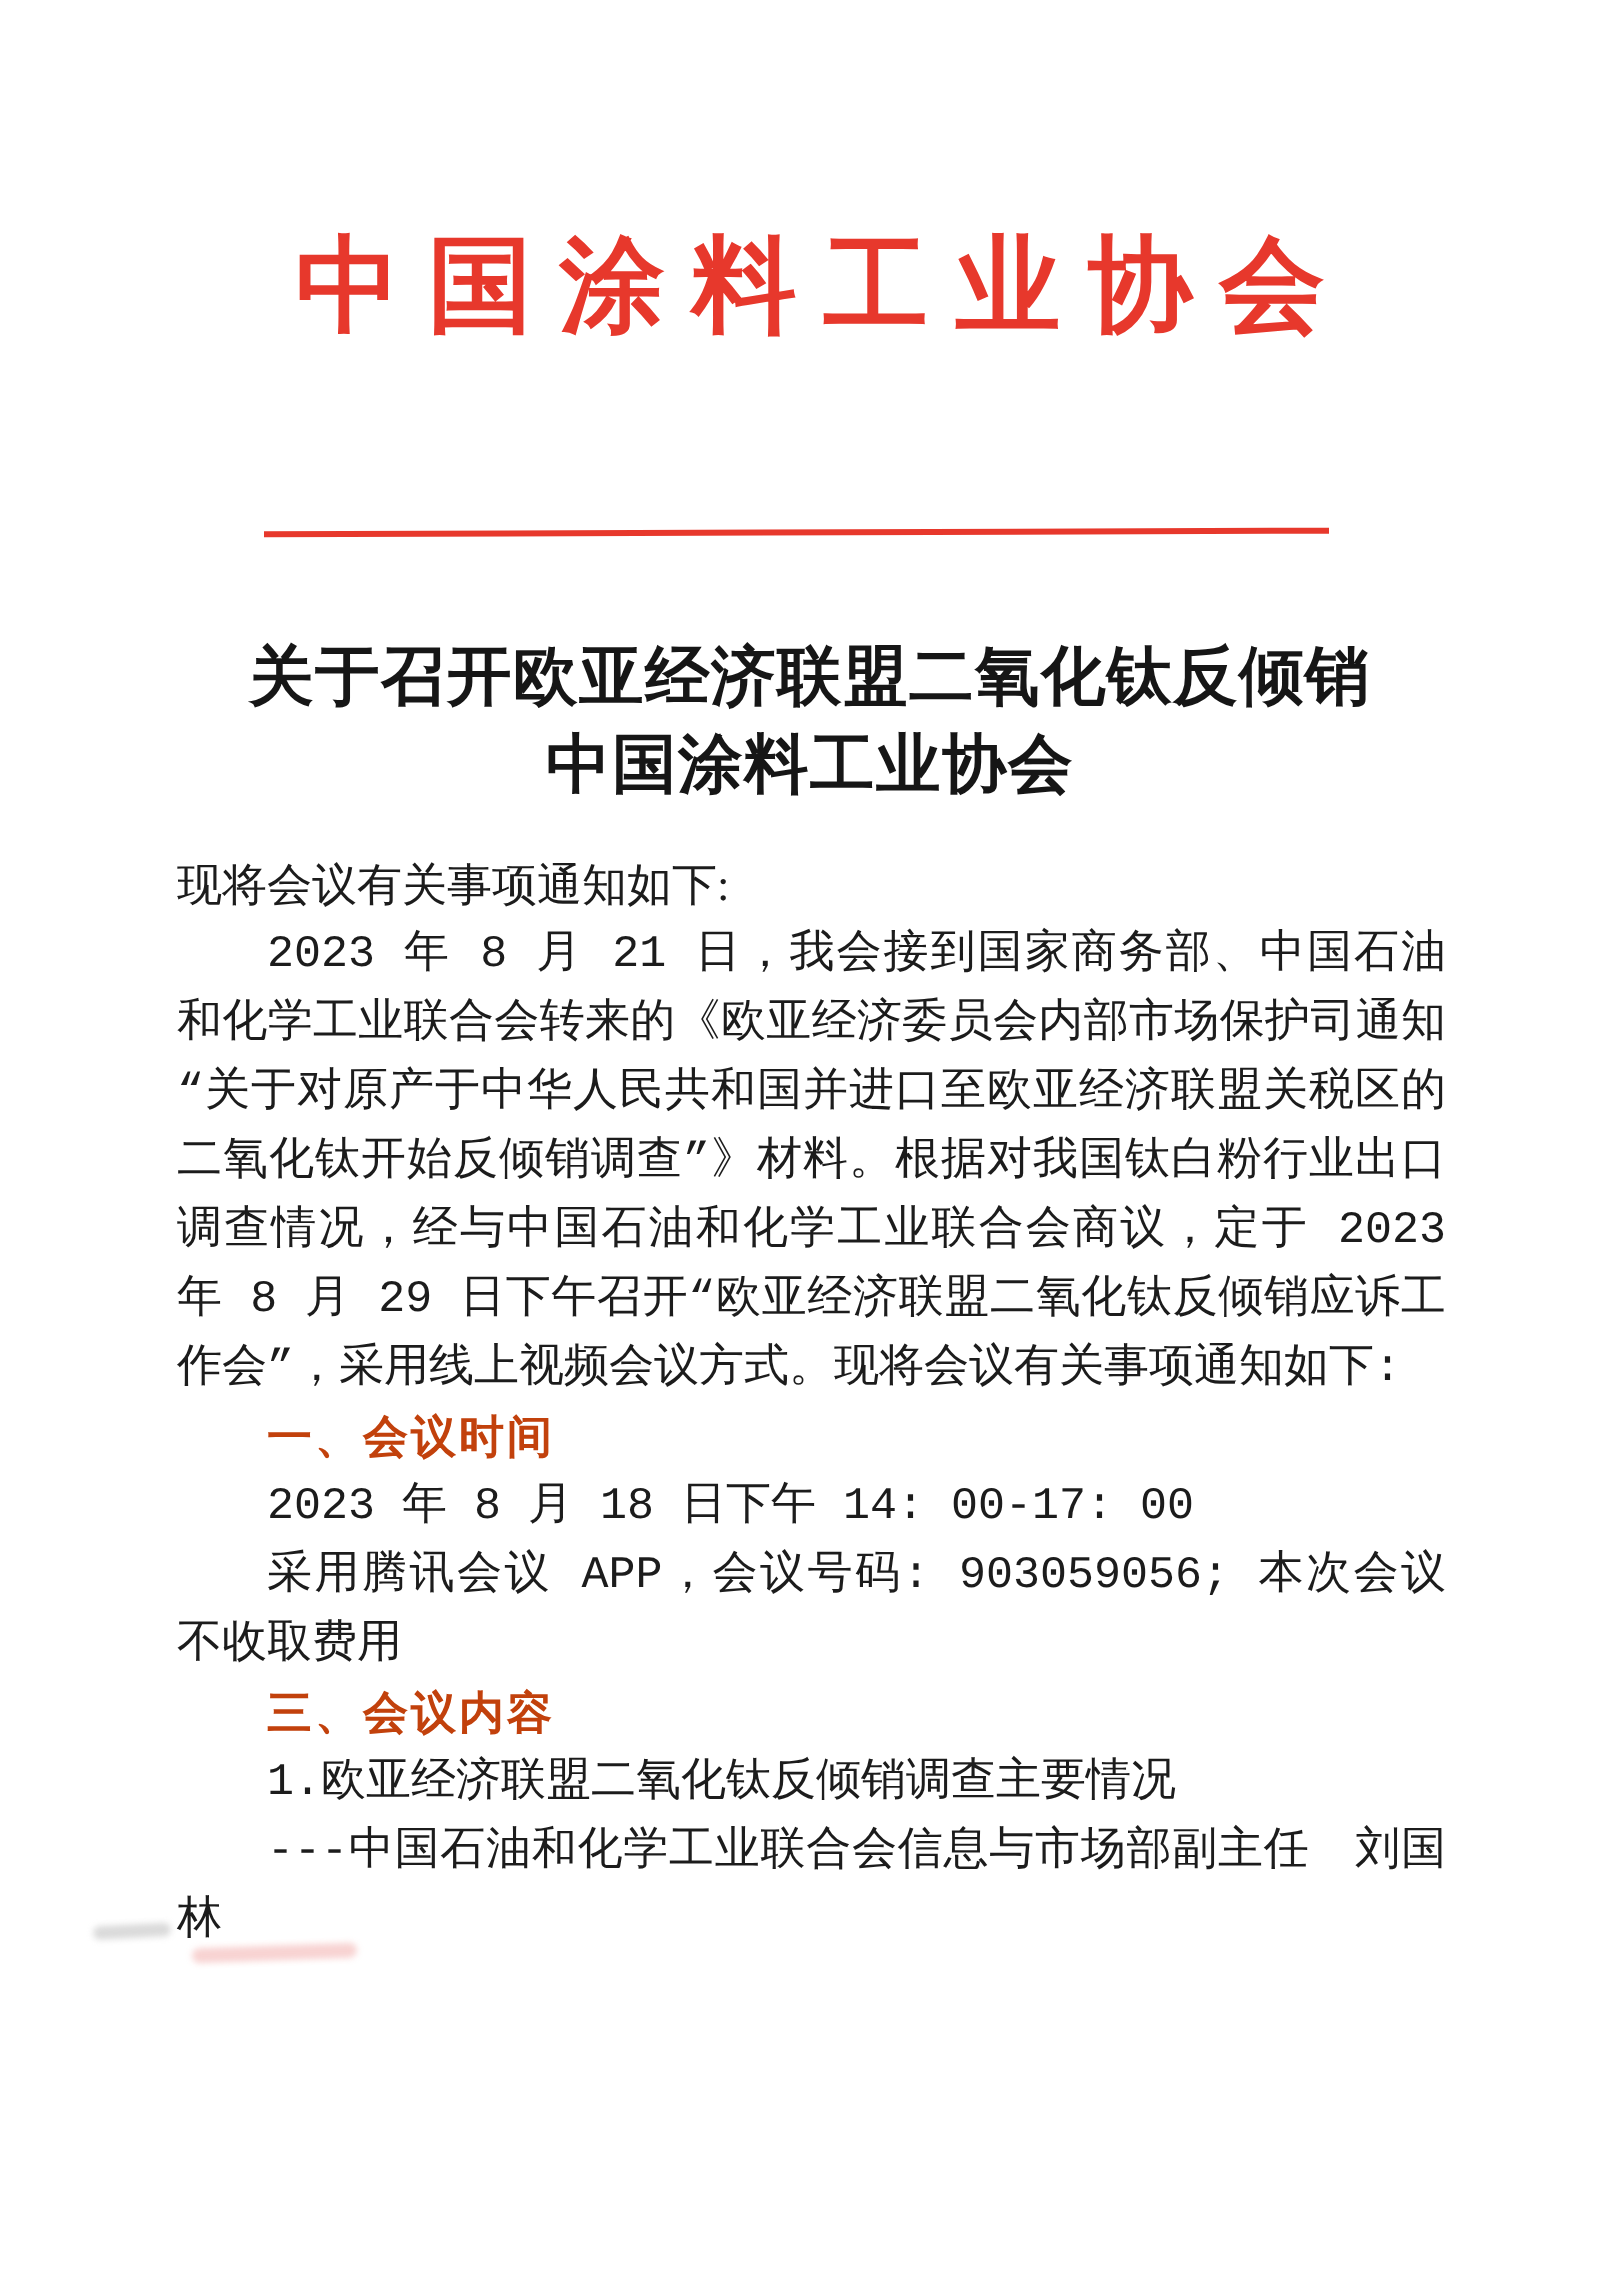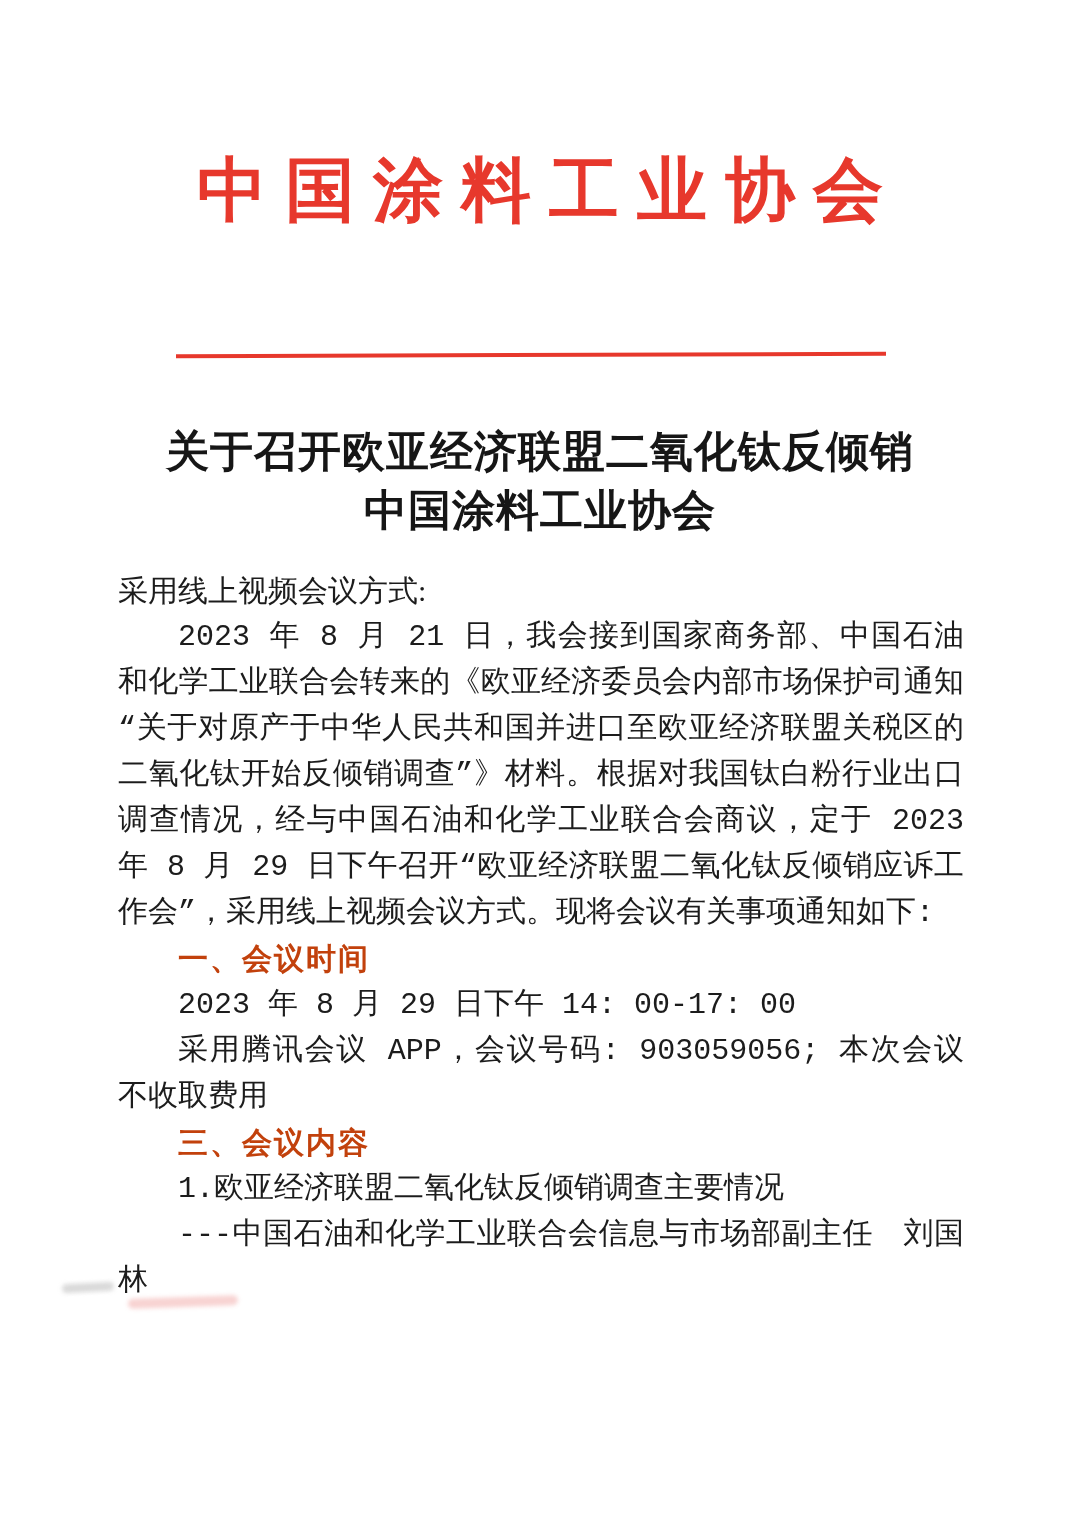--- a/index.html
+++ b/index.html
@@ -90,7 +90,7 @@
   </div>
 
   <div class="body-text">
-    <p>采用线上视频会议方式:</p>
+    <p>现将会议有关事项通知如下:</p>
 
     <p class="indent">2023 年 8 月 21 日，我会接到国家商务部、中国石油和化学工业联合会转来的《欧亚经济委员会内部市场保护司通知“关于对原产于中华人民共和国并进口至欧亚经济联盟关税区的二氧化钛开始反倾销调查”》材料。根据对我国钛白粉行业出口调查情况，经与中国石油和化学工业联合会商议，定于 2023 年 8 月 29 日下午召开“欧亚经济联盟二氧化钛反倾销应诉工作会”，采用线上视频会议方式。现将会议有关事项通知如下:</p>
 

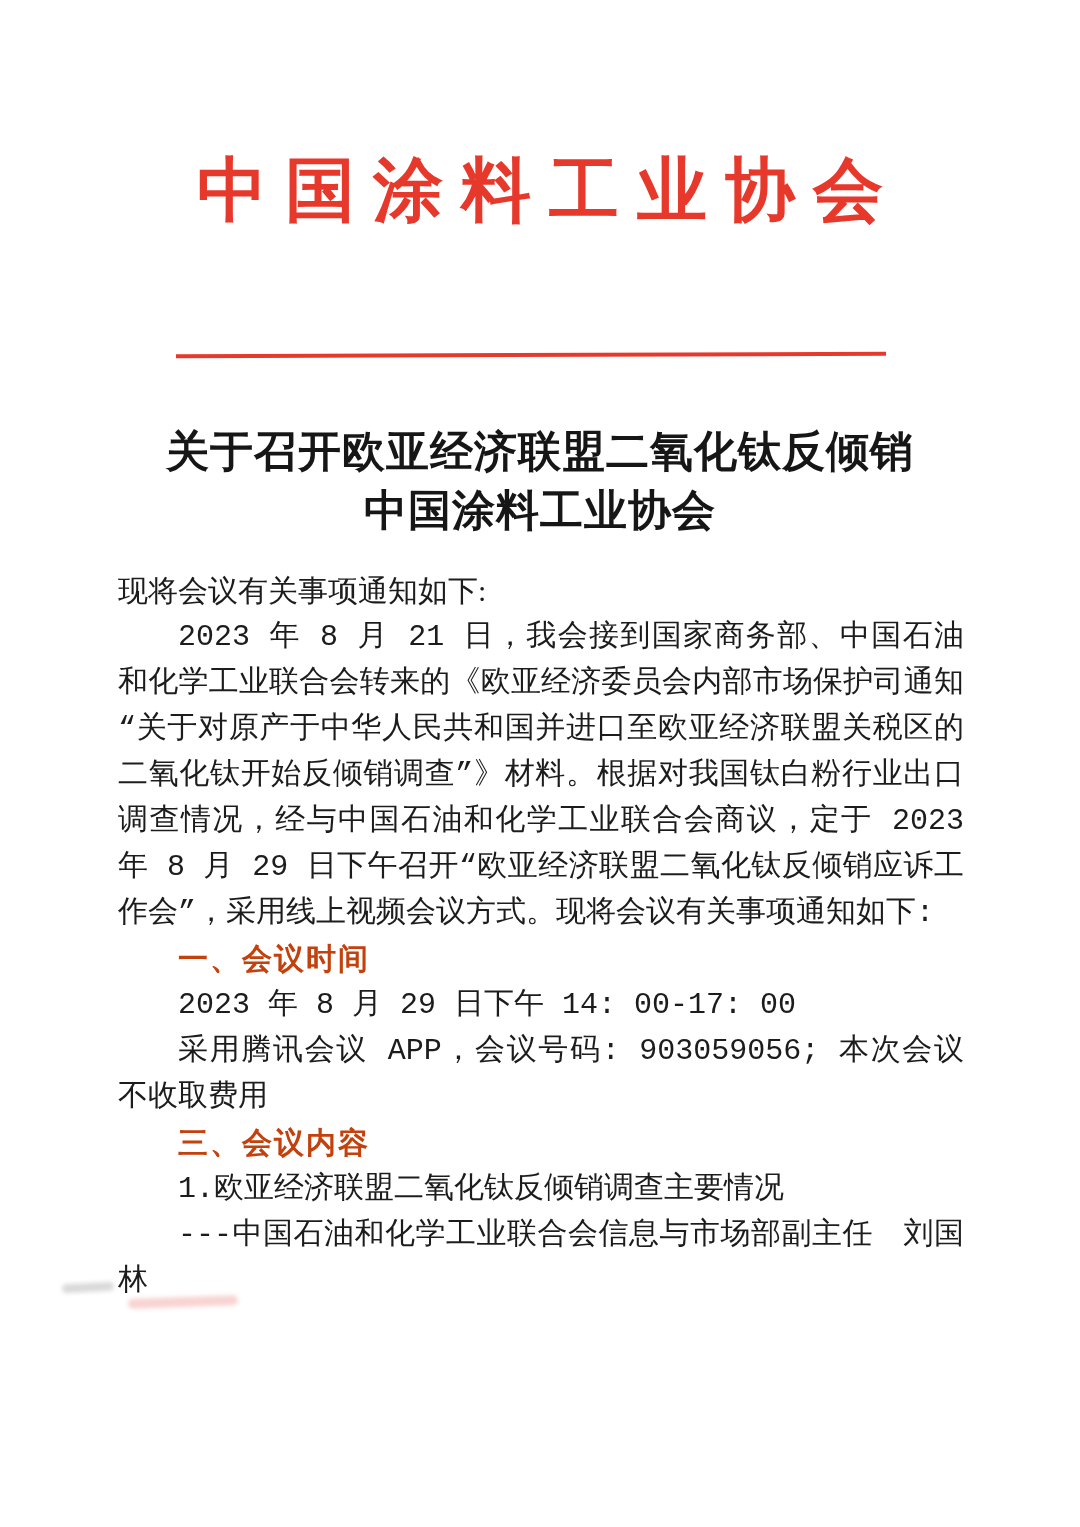--- a/index.html
+++ b/index.html
@@ -95,7 +95,7 @@
     <p class="indent">2023 年 8 月 21 日，我会接到国家商务部、中国石油和化学工业联合会转来的《欧亚经济委员会内部市场保护司通知“关于对原产于中华人民共和国并进口至欧亚经济联盟关税区的二氧化钛开始反倾销调查”》材料。根据对我国钛白粉行业出口调查情况，经与中国石油和化学工业联合会商议，定于 2023 年 8 月 29 日下午召开“欧亚经济联盟二氧化钛反倾销应诉工作会”，采用线上视频会议方式。现将会议有关事项通知如下:</p>
 
     <p class="indent heading">一、会议时间</p>
-    <p class="indent">2023 年 8 月 29 日下午 14: 00-17: 00</p>
+    <p class="indent">2023 年 8 月 18 日下午 14: 00-17: 00</p>
 
     <p class="indent">采用腾讯会议 APP，会议号码: 903059056; 本次会议不收取费用</p>
 

